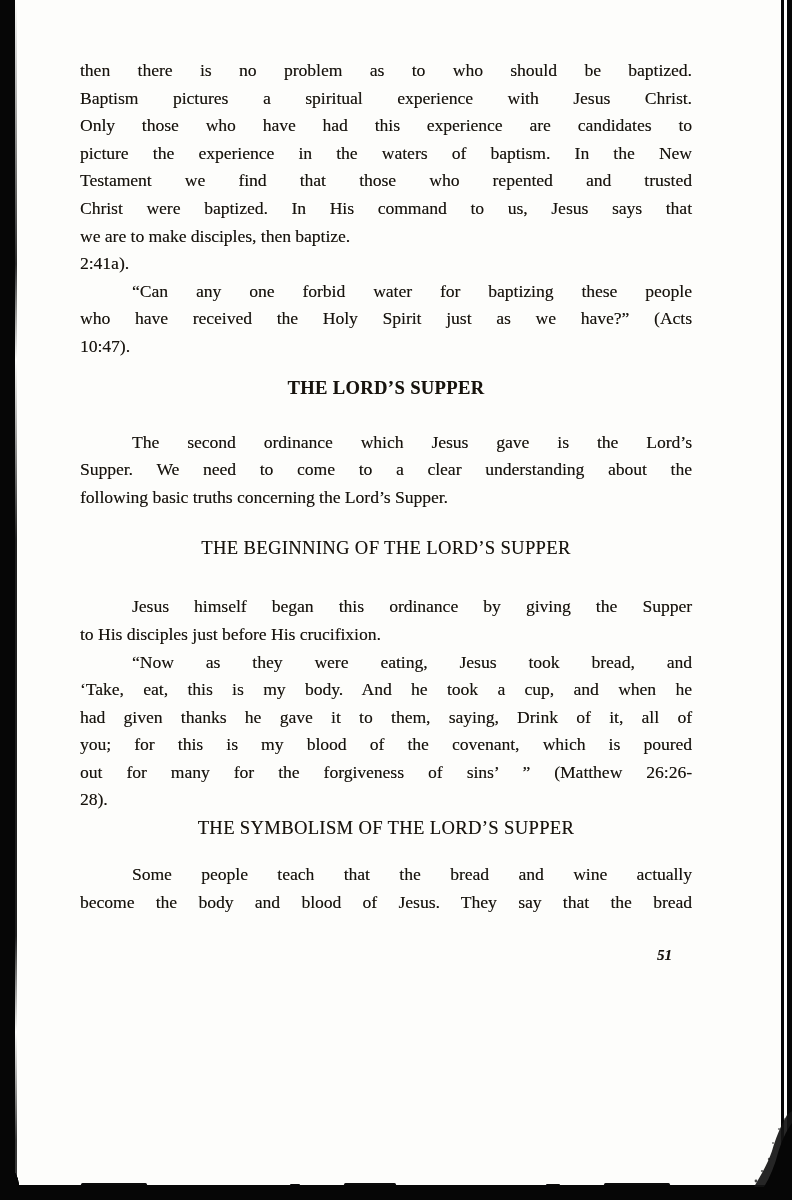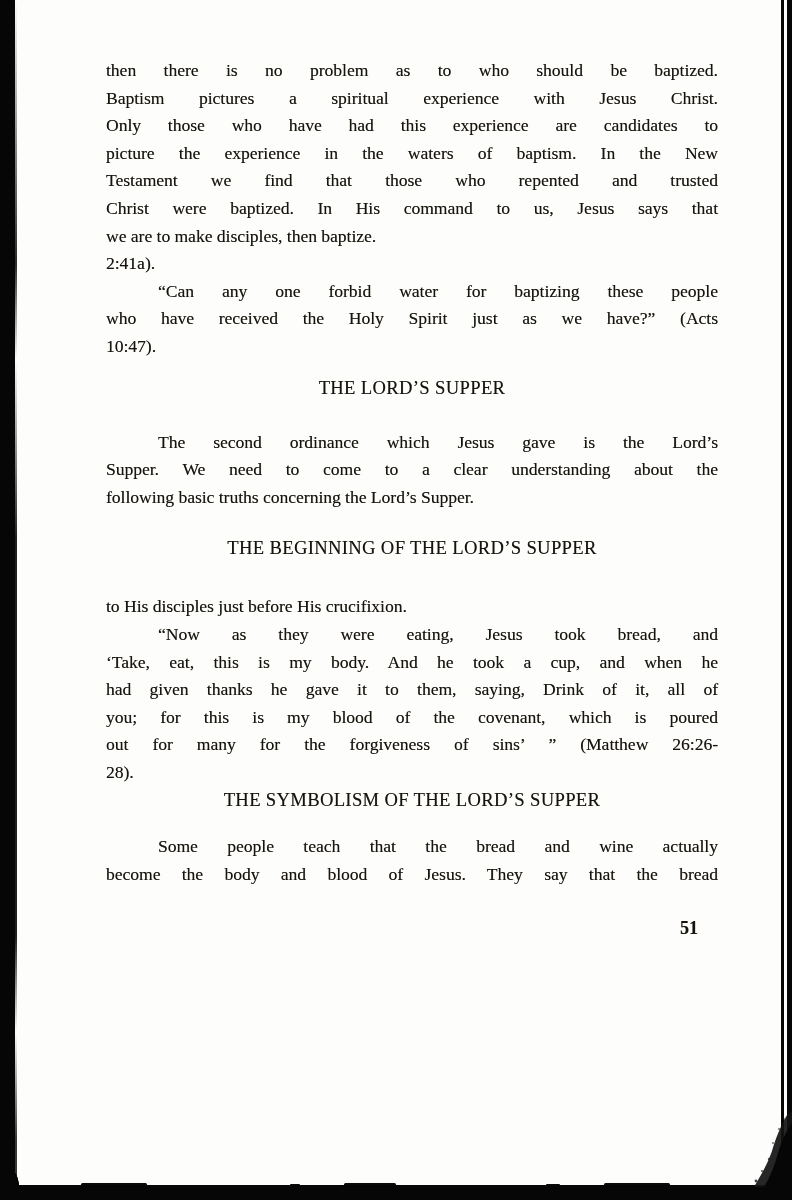--- a/index.html
+++ b/index.html
@@ -63,7 +63,6 @@
     font-size:17.5px;
     line-height:27.6px;
     text-shadow:0.25px 0.25px 0 rgba(23,19,13,.5);
-    margin-left:26px;
   }
   .paragraph{margin:0;}
   .line{

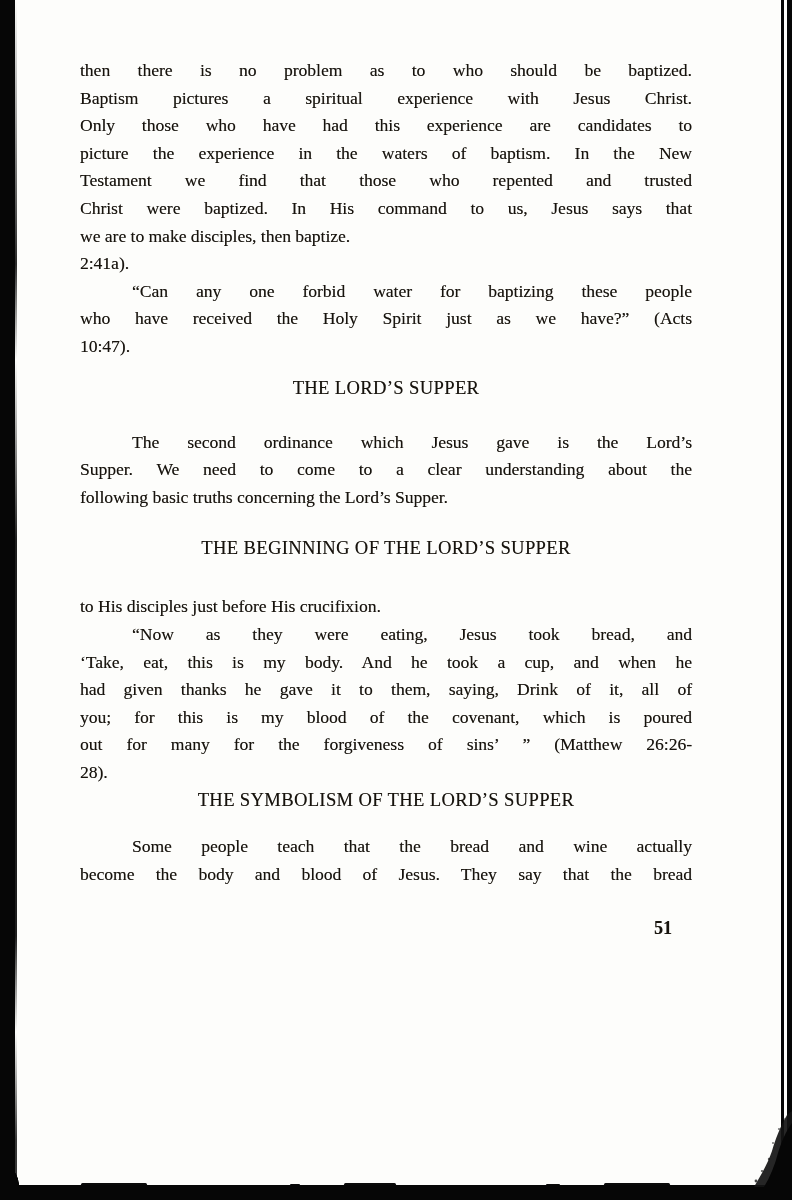--- a/index.html
+++ b/index.html
@@ -83,7 +83,7 @@
     letter-spacing:.4px;
     line-height:29px;
   }
-  .col > .heading:nth-child(4){margin:13px 0 26px;}
+  .col > .heading:nth-child(4){margin:13px 0 26px;font-weight:bold;}
   .col > .heading:nth-child(6){margin:23px 0 30px;}
   .col > .heading:nth-child(9){margin:0 0 18px;}
   .page-number{

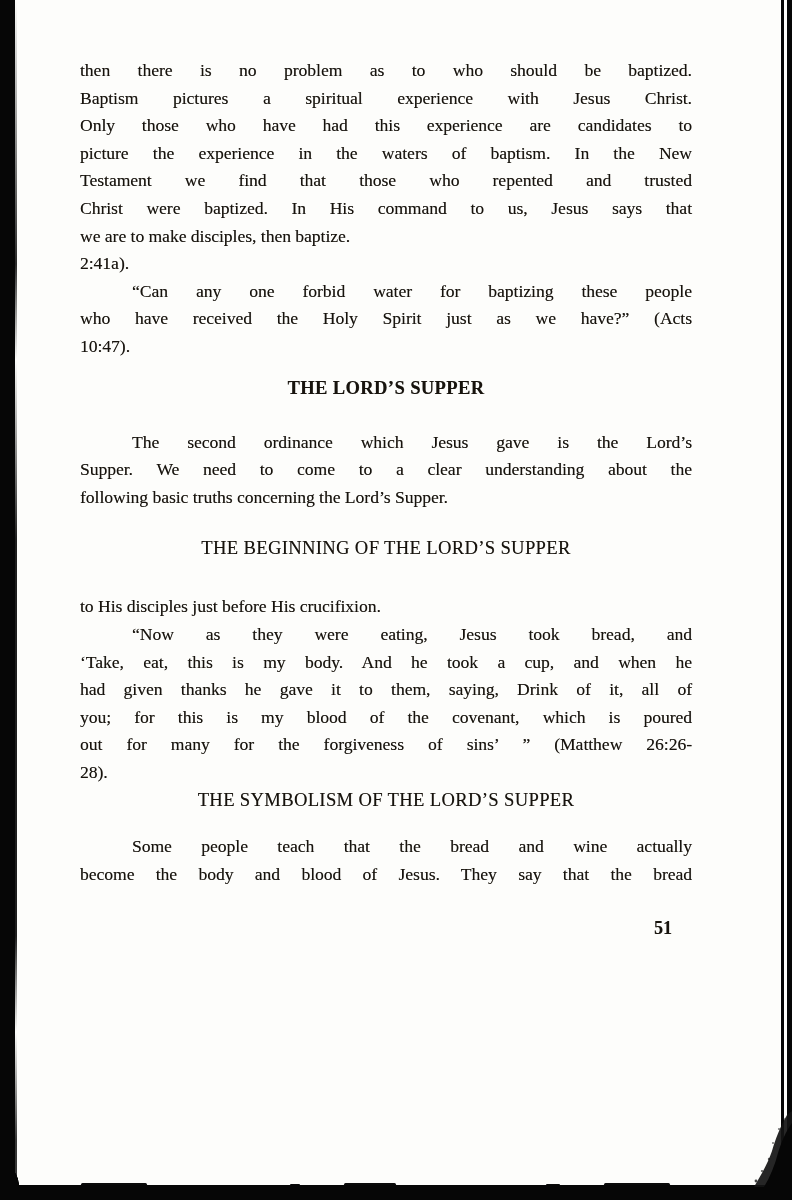--- a/index.html
+++ b/index.html
@@ -132,6 +132,7 @@
       </div>
       <div class="heading">THE BEGINNING OF THE LORD’S SUPPER</div>
       <div class="paragraph">
+        <div class="line indent">Jesus himself began this ordinance by giving the Supper</div>
         <div class="line last">to His disciples just before His crucifixion.</div>
       </div>
       <div class="paragraph">

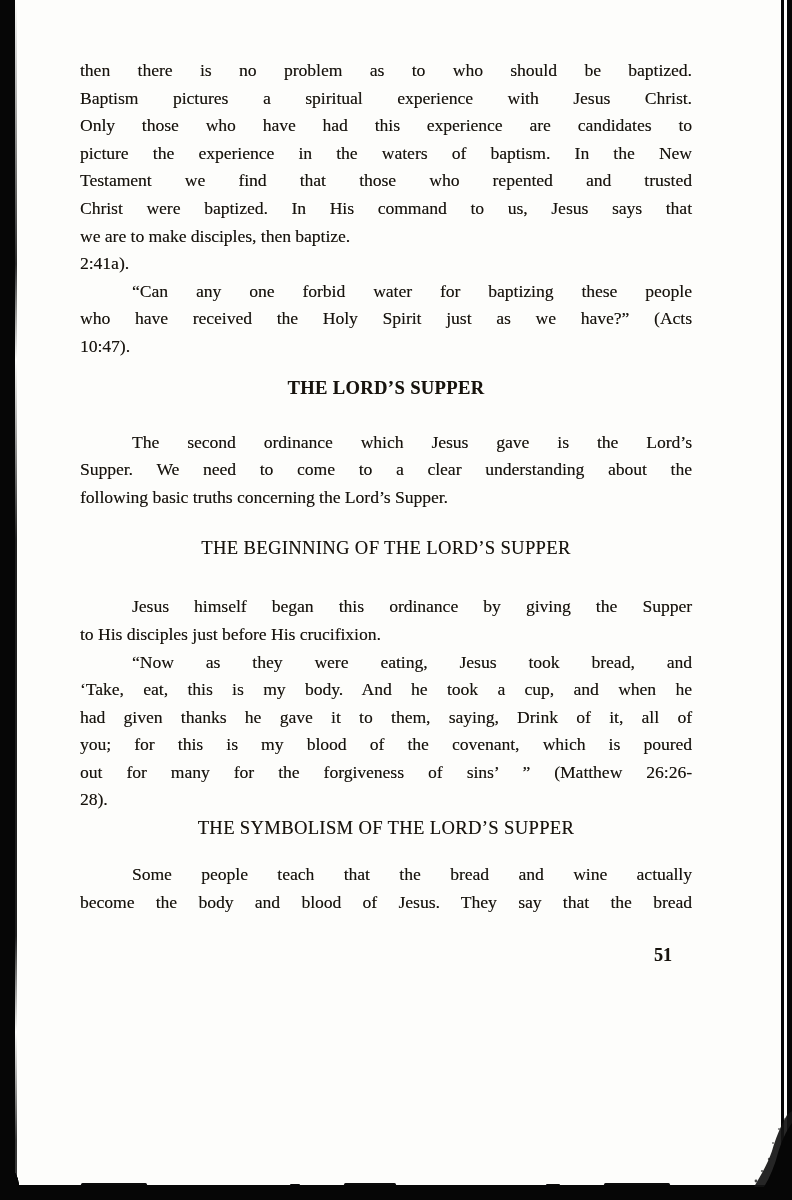--- a/index.html
+++ b/index.html
@@ -93,7 +93,8 @@
     -moz-text-align-last:right;
     text-align-last:right;
     font-weight:bold;
-    font-size:18px;
+    font-size:15px;
+    font-style:italic;
   }
 </style>
 </head>

